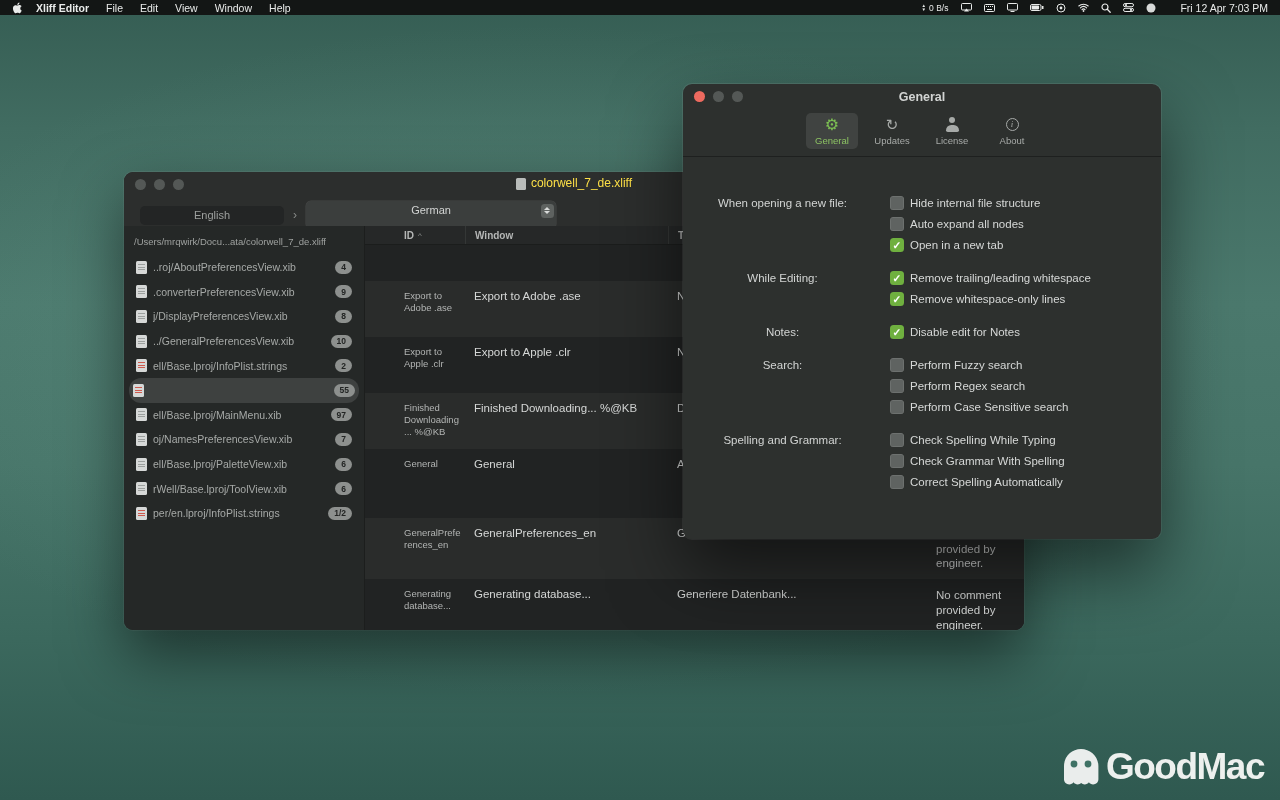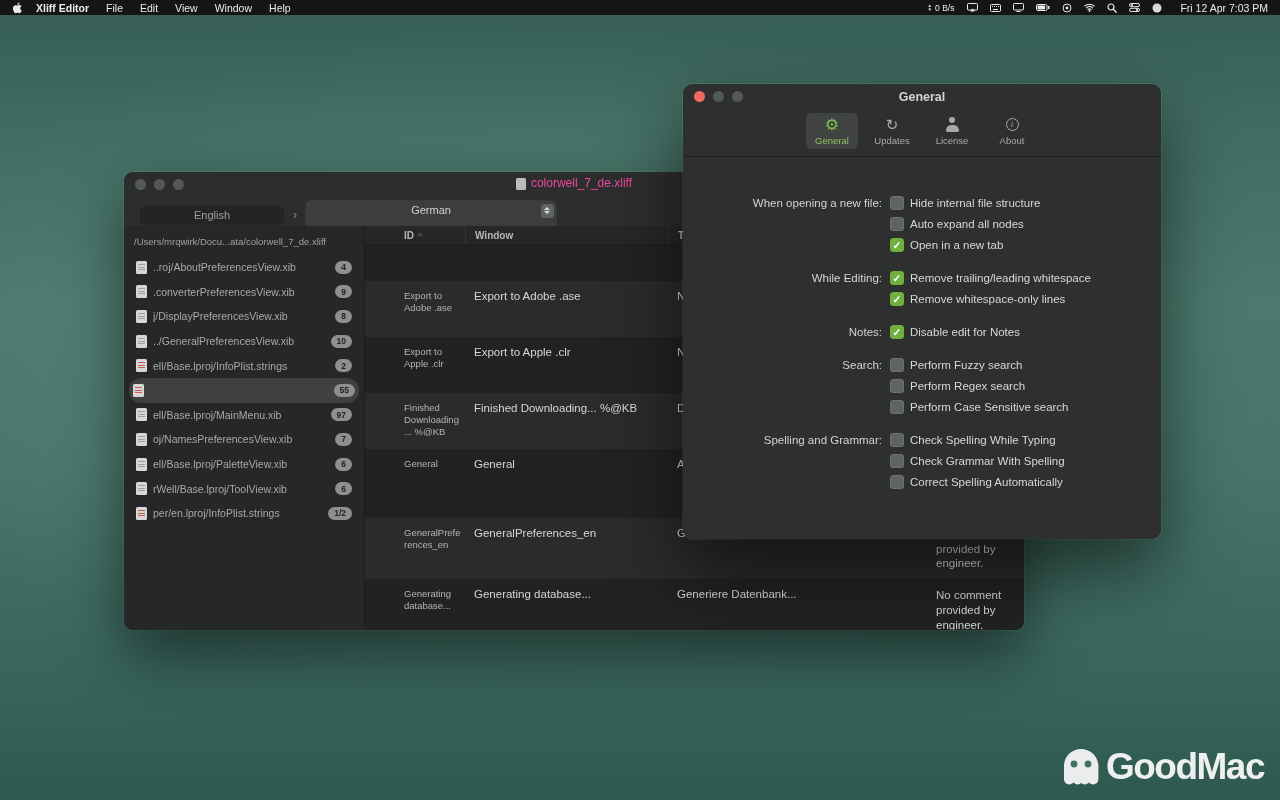--- a/index.html
+++ b/index.html
@@ -22,7 +22,7 @@
   .arrs{display:flex;flex-direction:column;line-height:4px;font-size:4.5px;font-style:normal}
   .si-wrap{display:flex;align-items:center;gap:12px}
   .si{display:inline-flex;align-items:center}
-  .clock{font-size:10.5px;margin-left:5px}
+  .clock{font-size:10.5px;margin-left:11px}
   
   .window{position:absolute;border-radius:9px;overflow:hidden}
   #editor{left:124px;top:172px;width:900px;height:458px;background:#2a2c2b;

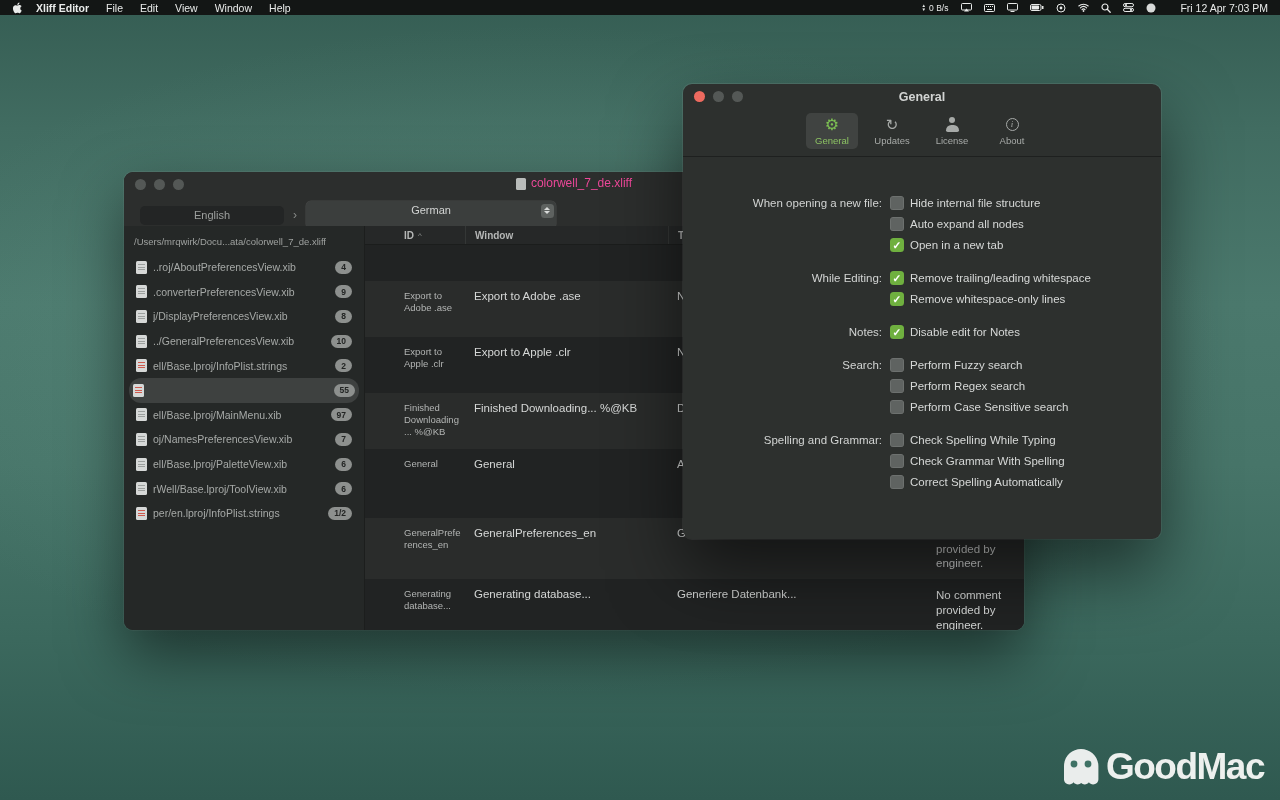--- a/index.html
+++ b/index.html
@@ -31,7 +31,7 @@
   .lights{position:absolute;left:11px;top:7px;display:flex;gap:8px}
   .light{width:11px;height:11px;border-radius:50%;background:#545856}
   .ed-title{position:absolute;top:4px;left:0;right:0;display:flex;justify-content:center;align-items:flex-end;gap:5px;
-    font-size:12px;color:#ec4899}
+    font-size:12px;color:#fde047}
   .ti-doc{width:10px;height:12px;background:#b9bcba;border-radius:1.5px;display:inline-block}
   .lang-row{position:absolute;top:29px;left:16px;display:flex;align-items:center;gap:9px}
   .lang-src{width:144px;height:19px;line-height:19px;text-align:center;background:#232525;border-radius:5px;

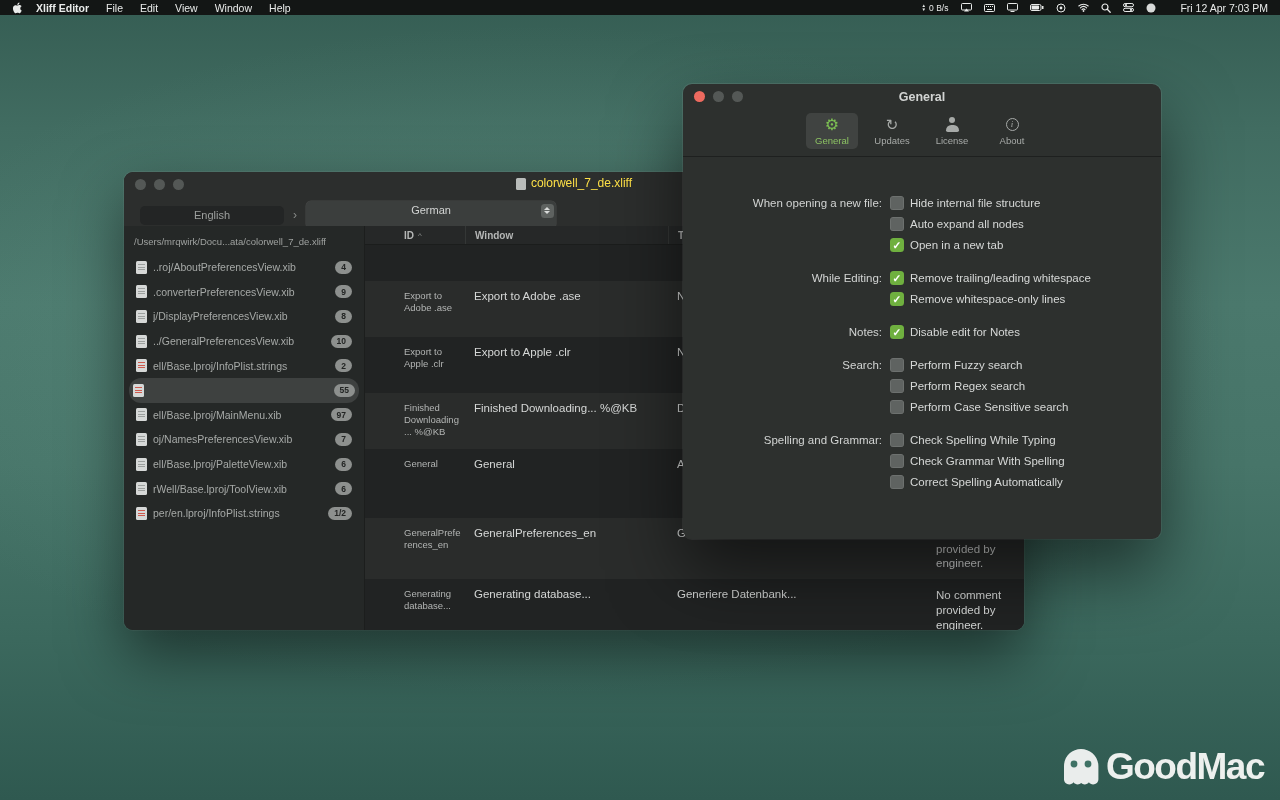--- a/index.html
+++ b/index.html
@@ -97,7 +97,7 @@
     text-align:center;box-sizing:border-box;display:block;color:#a7aaa8;font-family:"Liberation Serif",serif;font-style:italic}
   .pf-content{padding-top:38px}
   .pf-section{display:flex;align-items:flex-start;margin-bottom:17px}
-  .pf-label{width:199px;flex:none;text-align:right;padding-right:8px;font-size:11.5px;color:#d2d4d3;line-height:16px}
+  .pf-label{width:199px;flex:none;text-align:center;padding-right:8px;font-size:11.5px;color:#d2d4d3;line-height:16px}
   .pf-opts{display:flex;flex-direction:column;gap:5px}
   .opt{display:flex;align-items:center;gap:6px;height:16px}
   .cb{width:14px;height:14px;border-radius:3.5px;background:#5f6361;box-shadow:inset 0 0 0 .5px rgba(255,255,255,.18);

